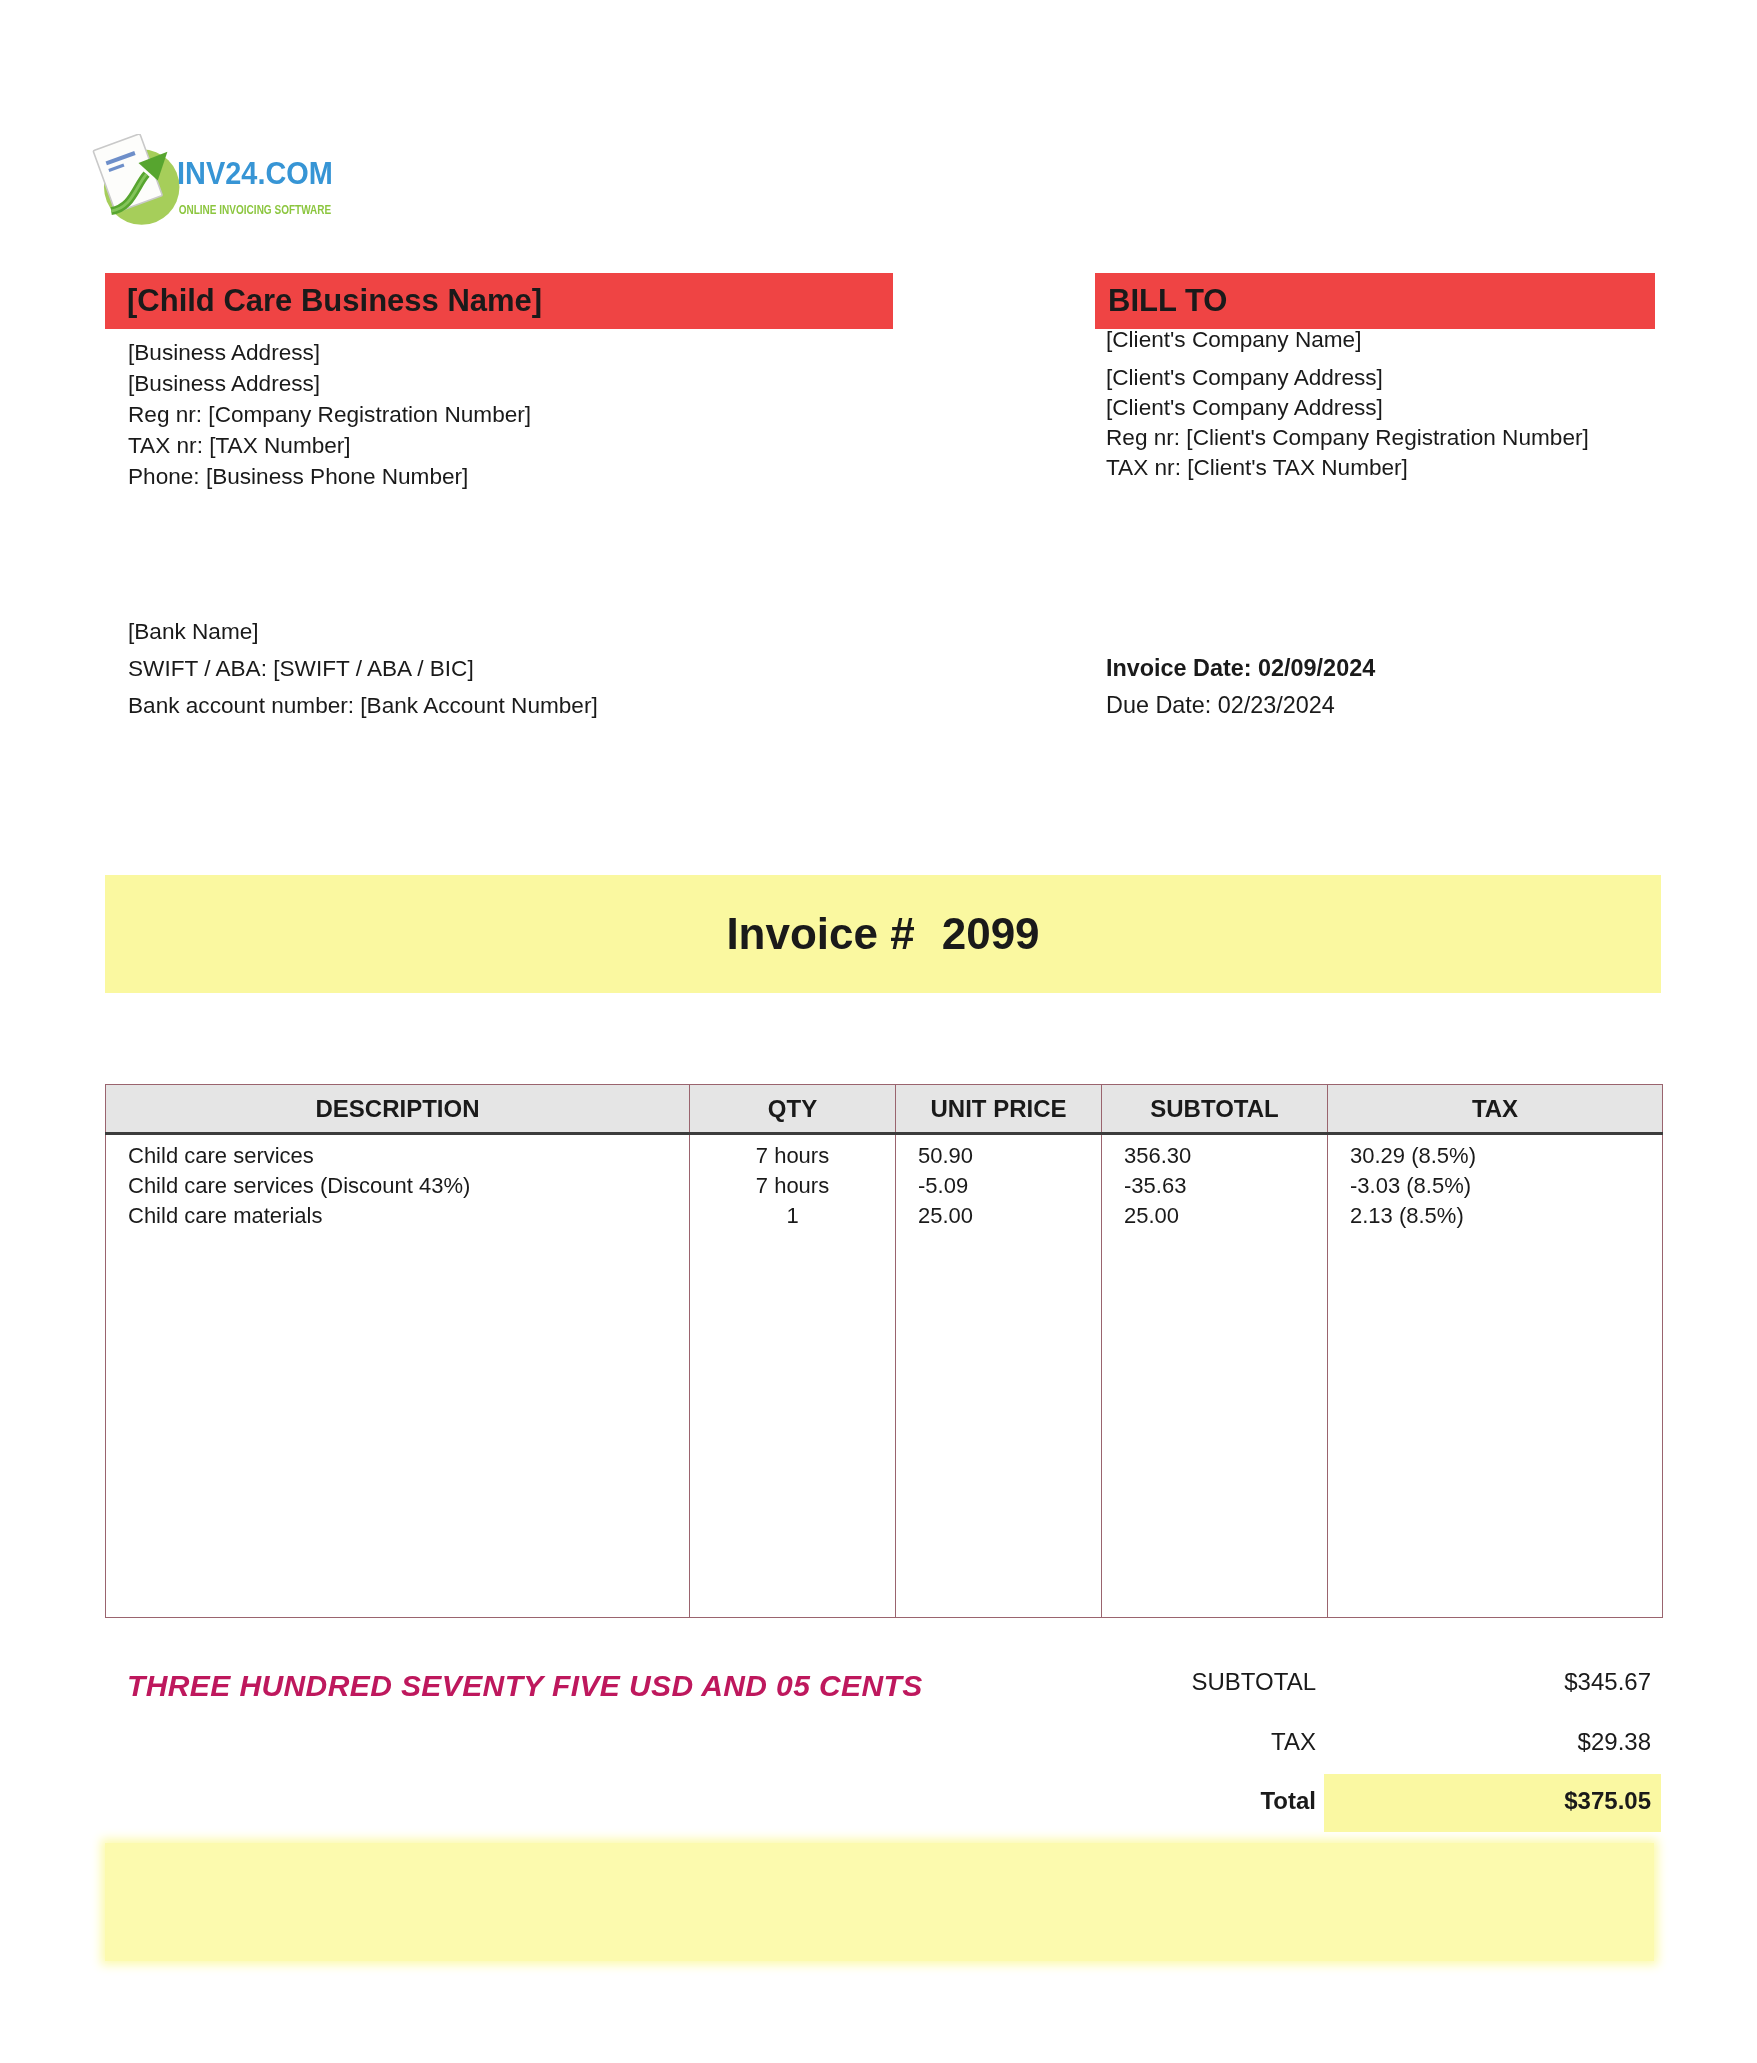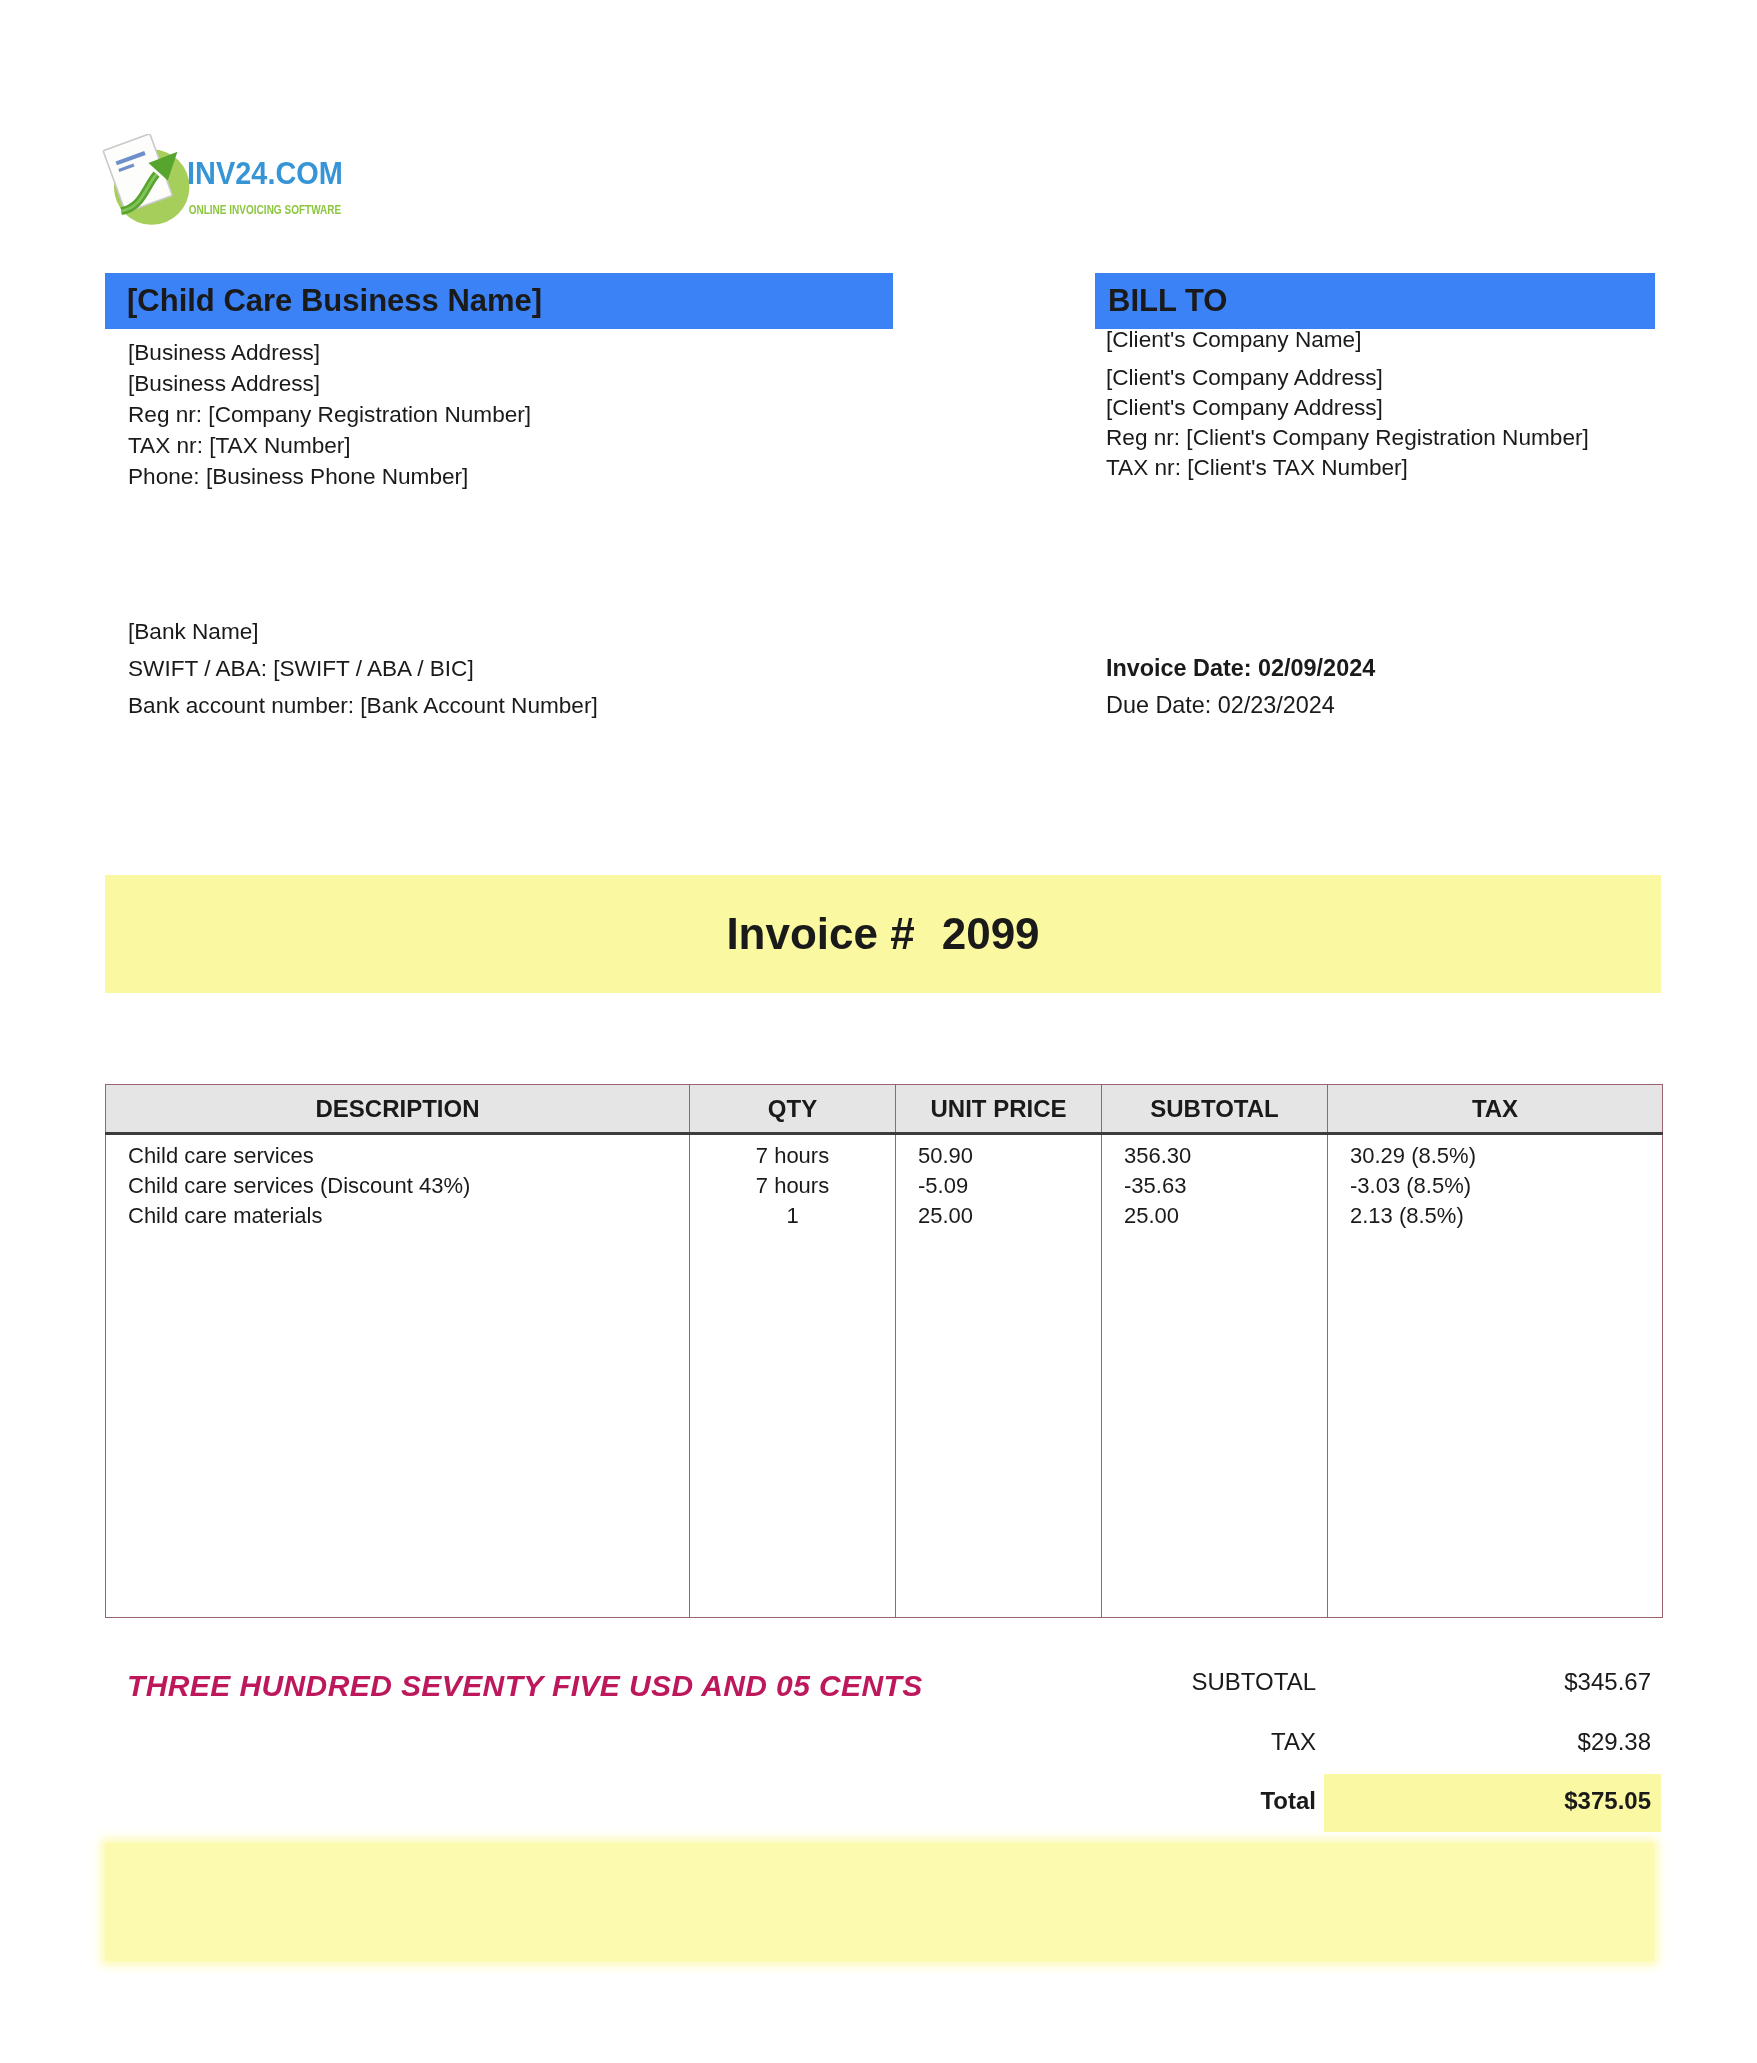--- a/index.html
+++ b/index.html
@@ -9,7 +9,7 @@
   }
 
   
-  .logo { position:absolute; left:95px; top:134px; width:258px; height:98px; }
+  .logo { position:absolute; left:85px; top:134px; width:258px; height:98px; }
 
   
   .band { position:absolute; background:#3b82f6; }

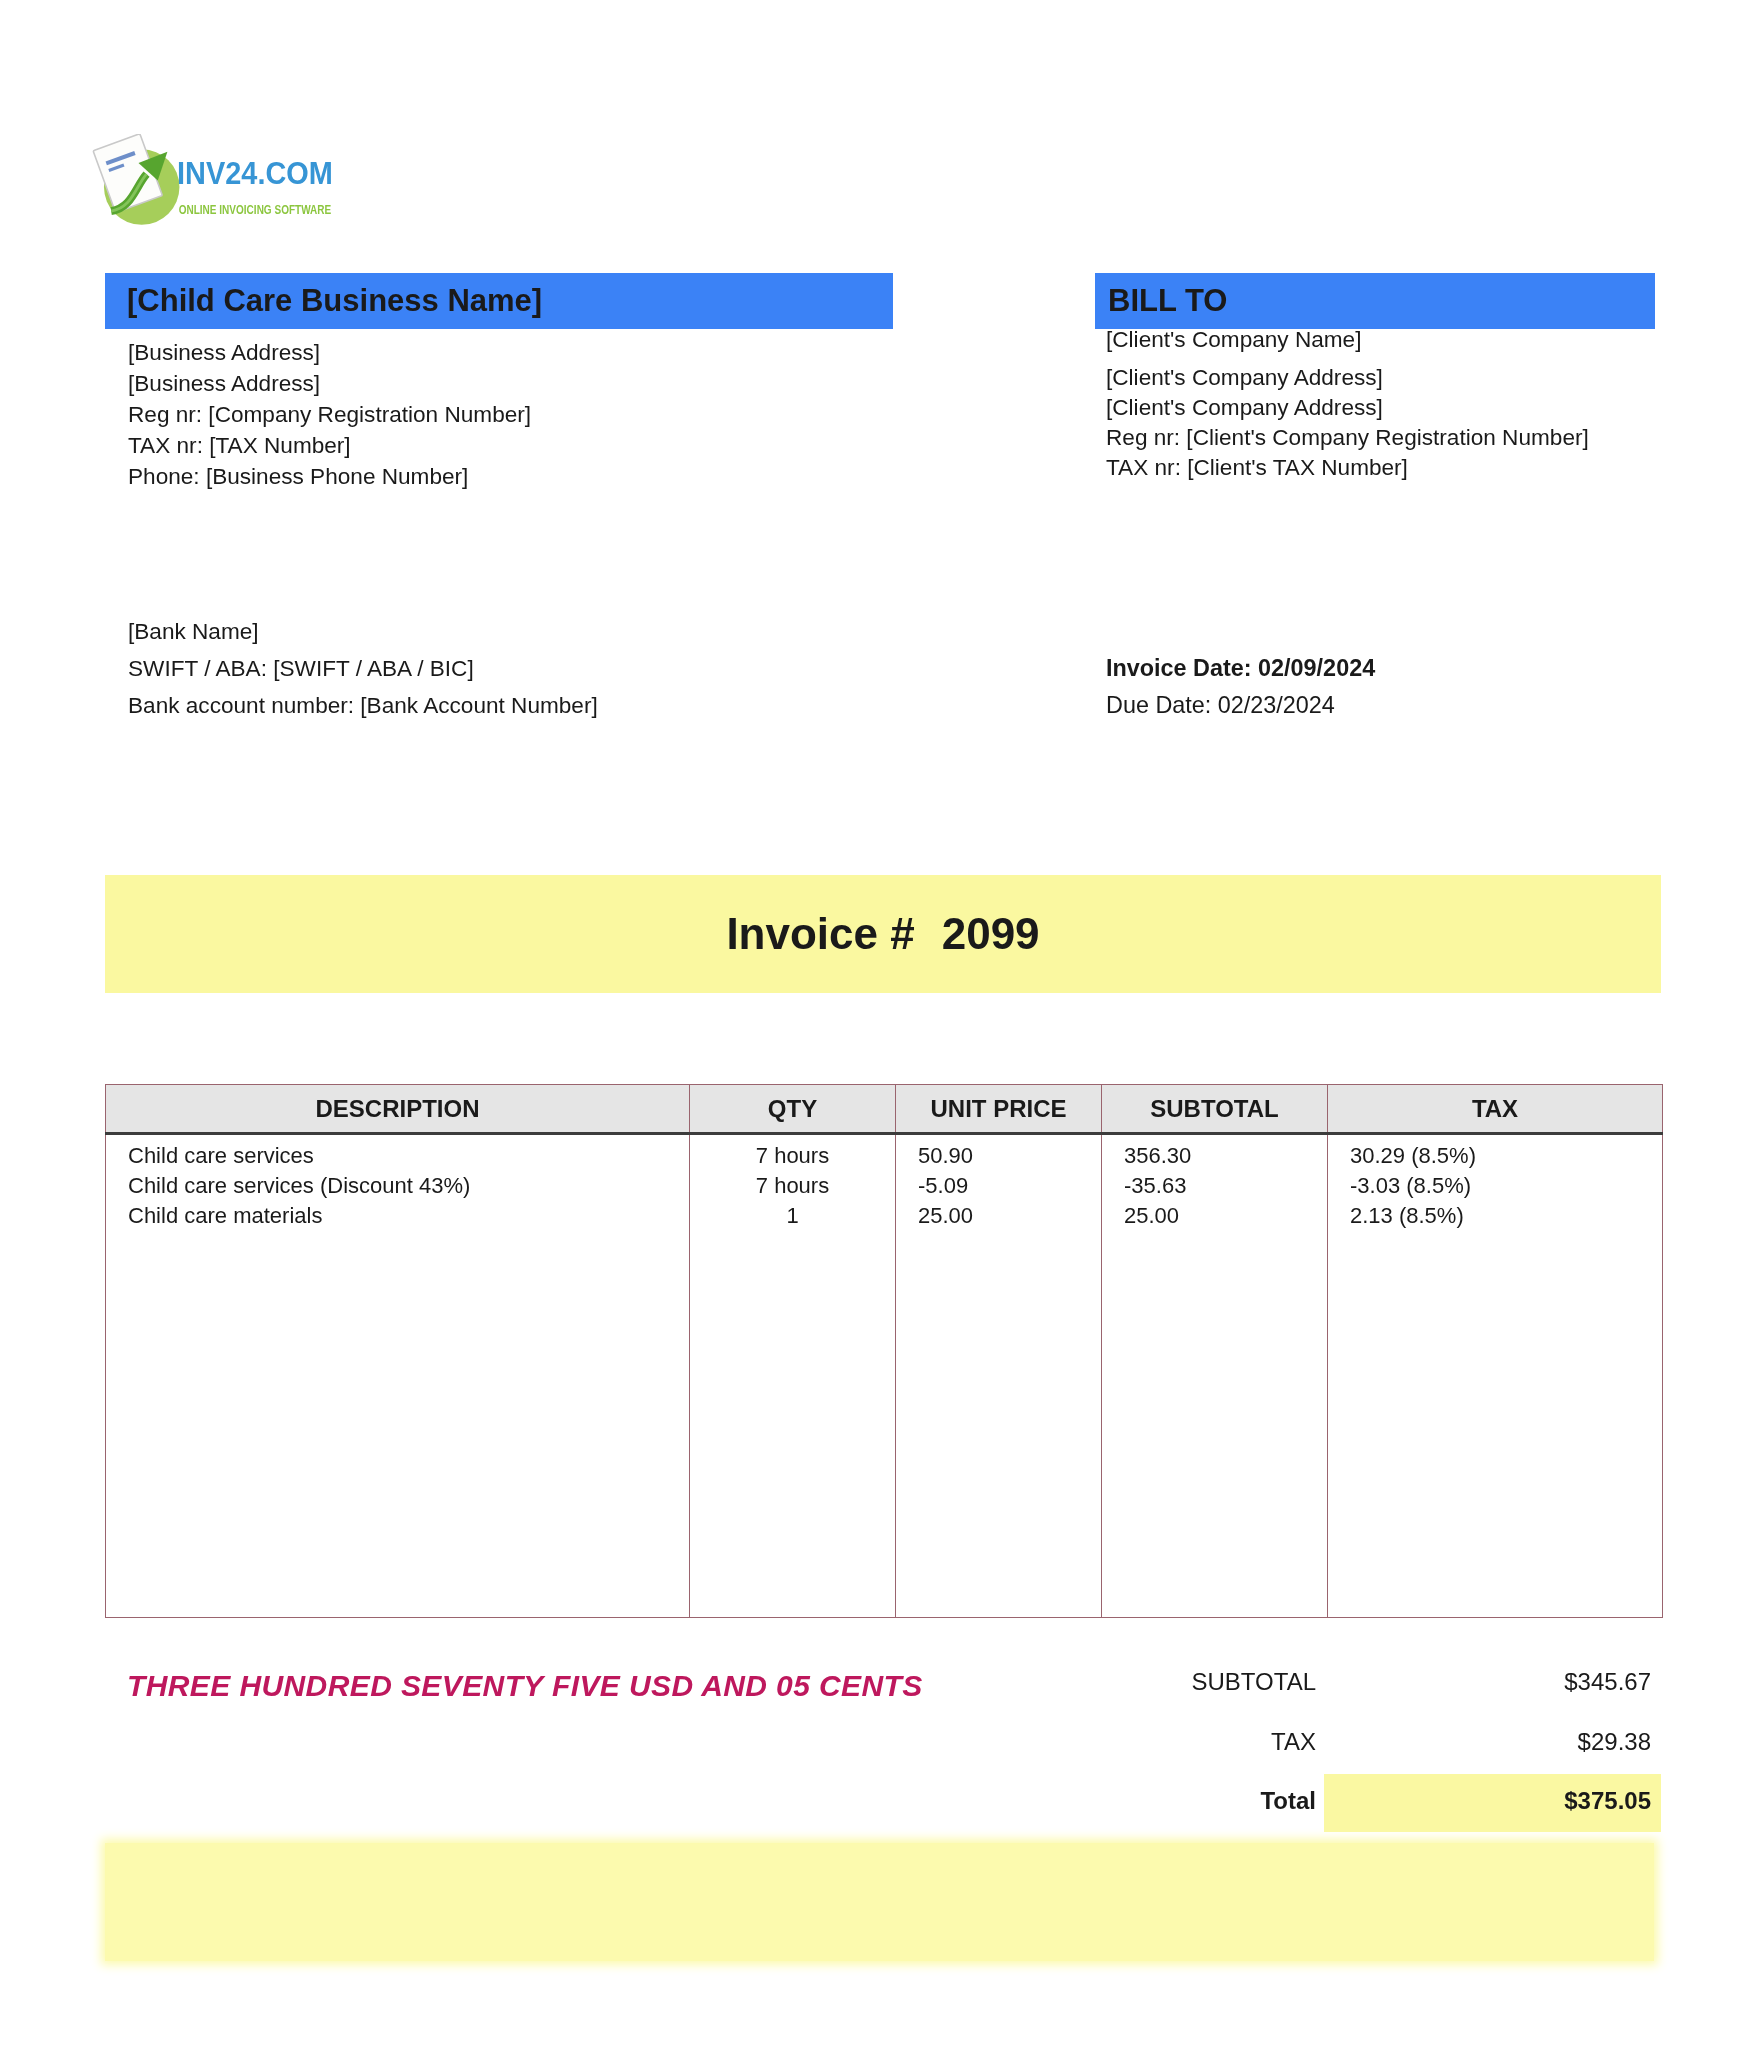--- a/index.html
+++ b/index.html
@@ -12,7 +12,7 @@
   .logo { position:absolute; left:85px; top:134px; width:258px; height:98px; }
 
   
-  .band { position:absolute; background:#3b82f6; }
+  .band { position:absolute; background:#ef4444; }
   .seller-band { left:105px; top:273px; width:788px; height:56px; }
   .seller-band span, .billto-band span {
     display:block; font-size:31px; font-weight:bold; line-height:56px; padding-left:22px;

